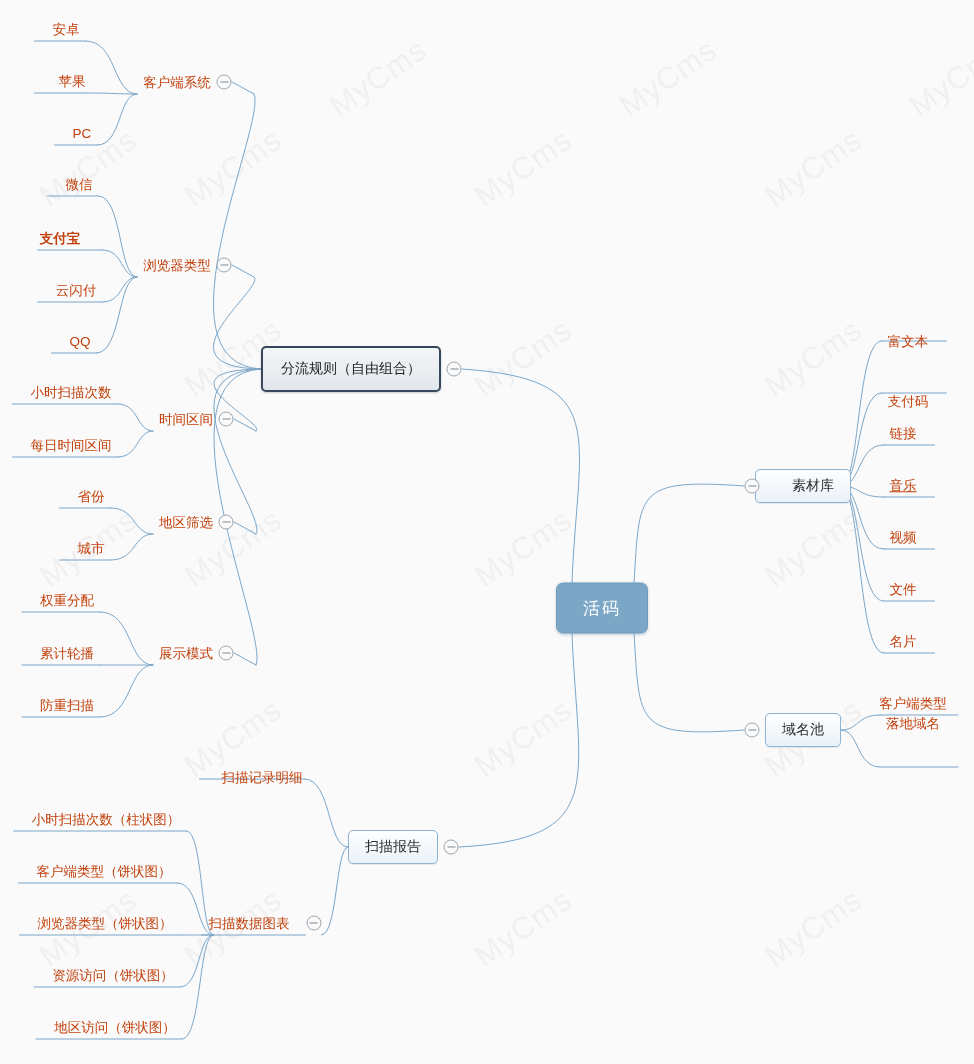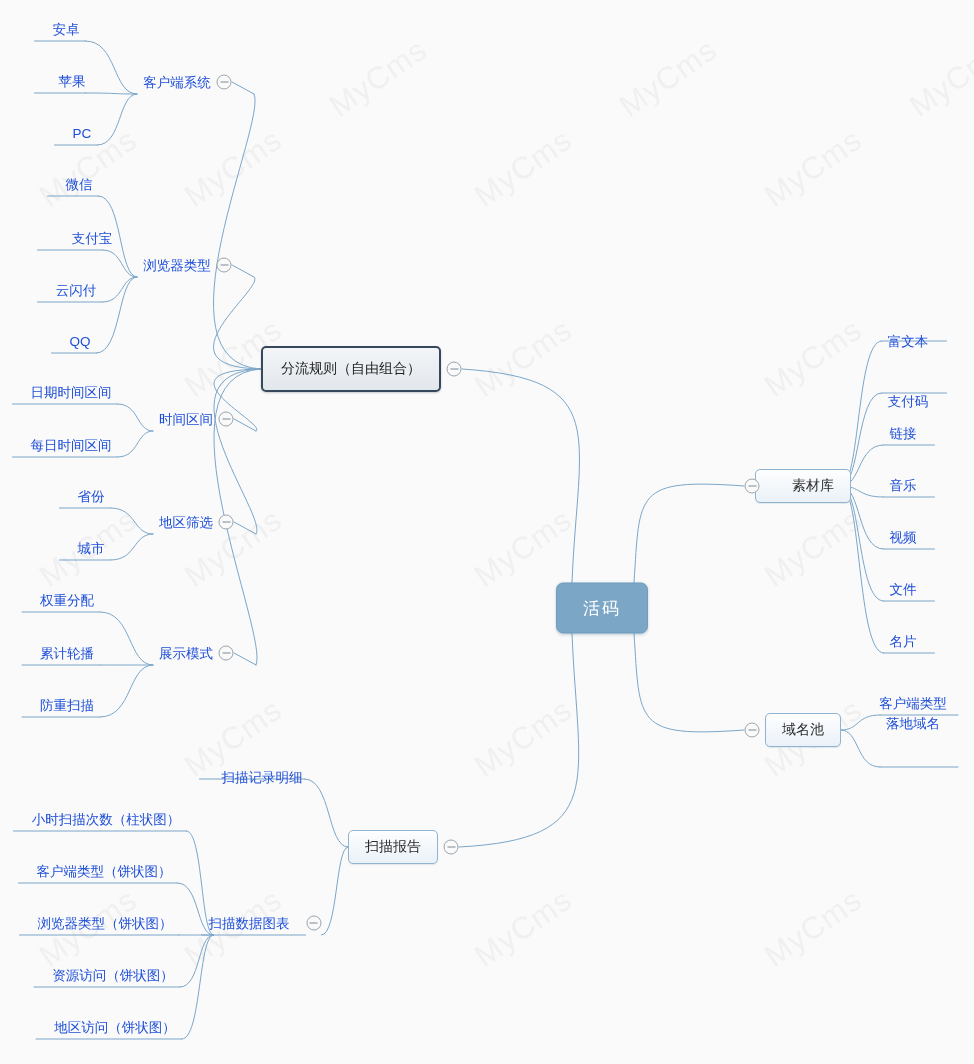--- a/index.html
+++ b/index.html
@@ -25,7 +25,7 @@
   
   .leaf{
     font-size:13.5px;
-    color:#1d4ed8;
+    color:#c2410c;
     line-height:1;
     transform:translate(-50%,-50%);
   }

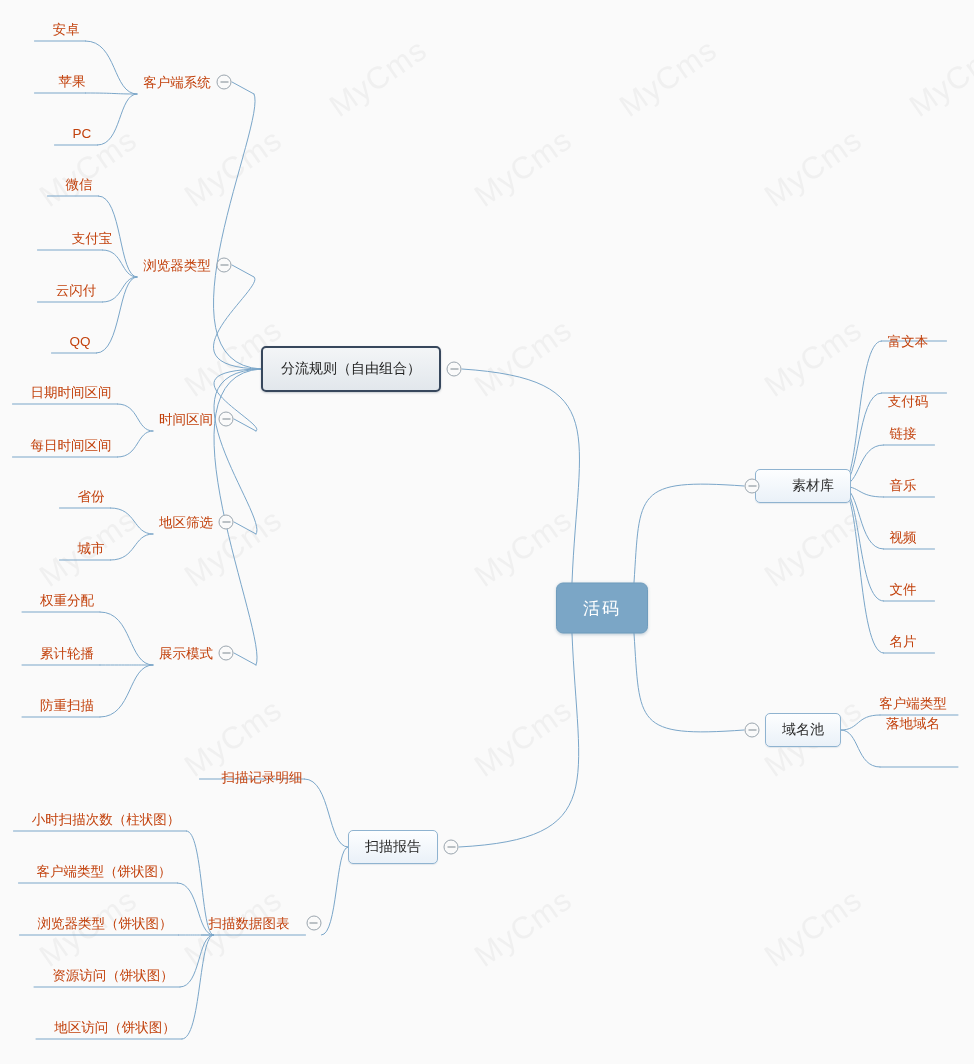--- a/index.html
+++ b/index.html
@@ -201,7 +201,7 @@
       <div class="node leaf" style="left: 177px; top: 266px;"><span>浏览器类型</span></div>
       <div class="toggle" style="left: 224px; top: 265px;"></div>
       <div class="node leaf" style="left: 79px; top: 185px;"><span>微信</span></div>
-      <div class="node leaf" style="left: 92px; top: 239px;"><span>支付宝</span></div>
+      <div class="node leaf" style="left: 60px; top: 239px; font-weight: bold;"><span>支付宝</span></div>
       <div class="node leaf" style="left: 76px; top: 291px;"><span>云闪付</span></div>
       <div class="node leaf" style="left: 80px; top: 342px;"><span>QQ</span></div>
       <div class="node leaf" style="left: 186px; top: 420px;"><span>时间区间</span></div>

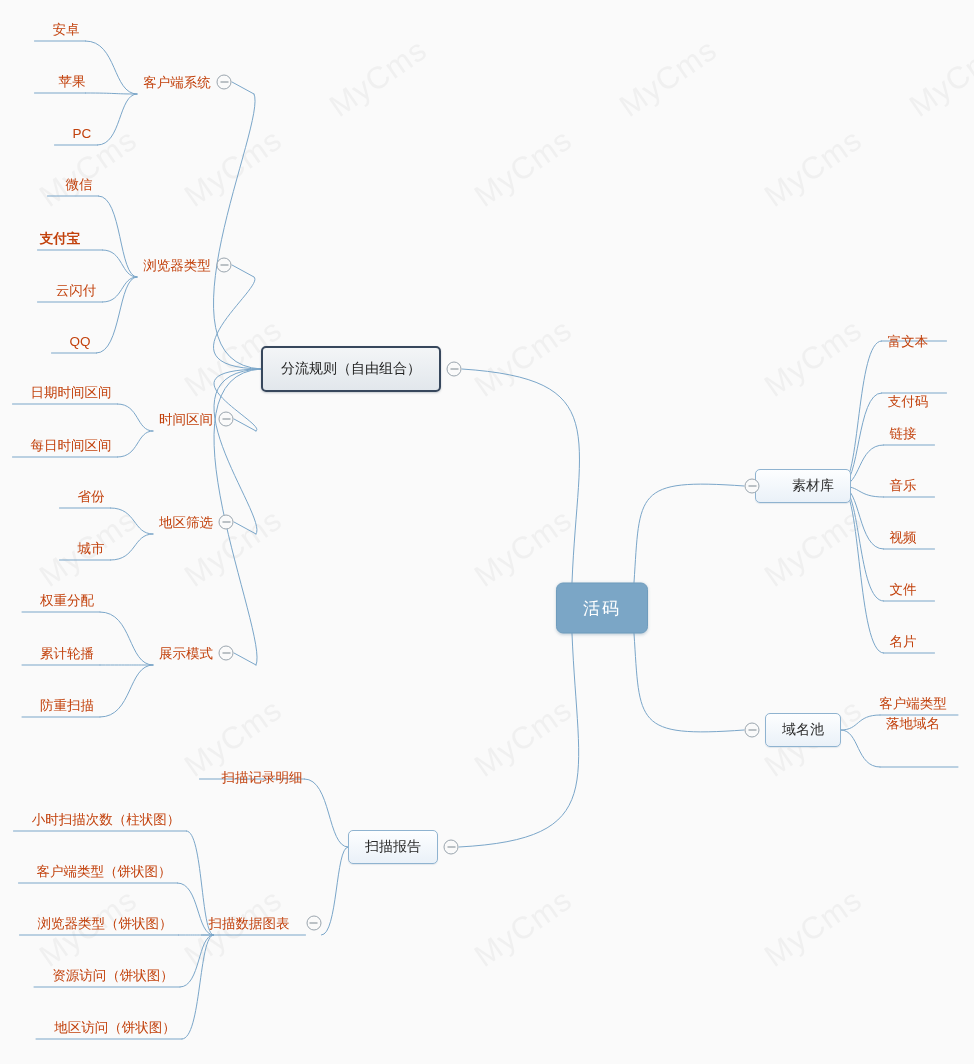--- a/index.html
+++ b/index.html
@@ -206,7 +206,7 @@
       <div class="node leaf" style="left: 80px; top: 342px;"><span>QQ</span></div>
       <div class="node leaf" style="left: 186px; top: 420px;"><span>时间区间</span></div>
       <div class="toggle" style="left: 226px; top: 419px;"></div>
-      <div class="node leaf" style="left: 71px; top: 393px;"><span>日期时间区间</span></div>
+      <div class="node leaf" style="left: 71px; top: 393px;"><span>小时扫描次数</span></div>
       <div class="node leaf" style="left: 71px; top: 446px;"><span>每日时间区间</span></div>
       <div class="node leaf" style="left: 186px; top: 523px;"><span>地区筛选</span></div>
       <div class="toggle" style="left: 226px; top: 522px;"></div>

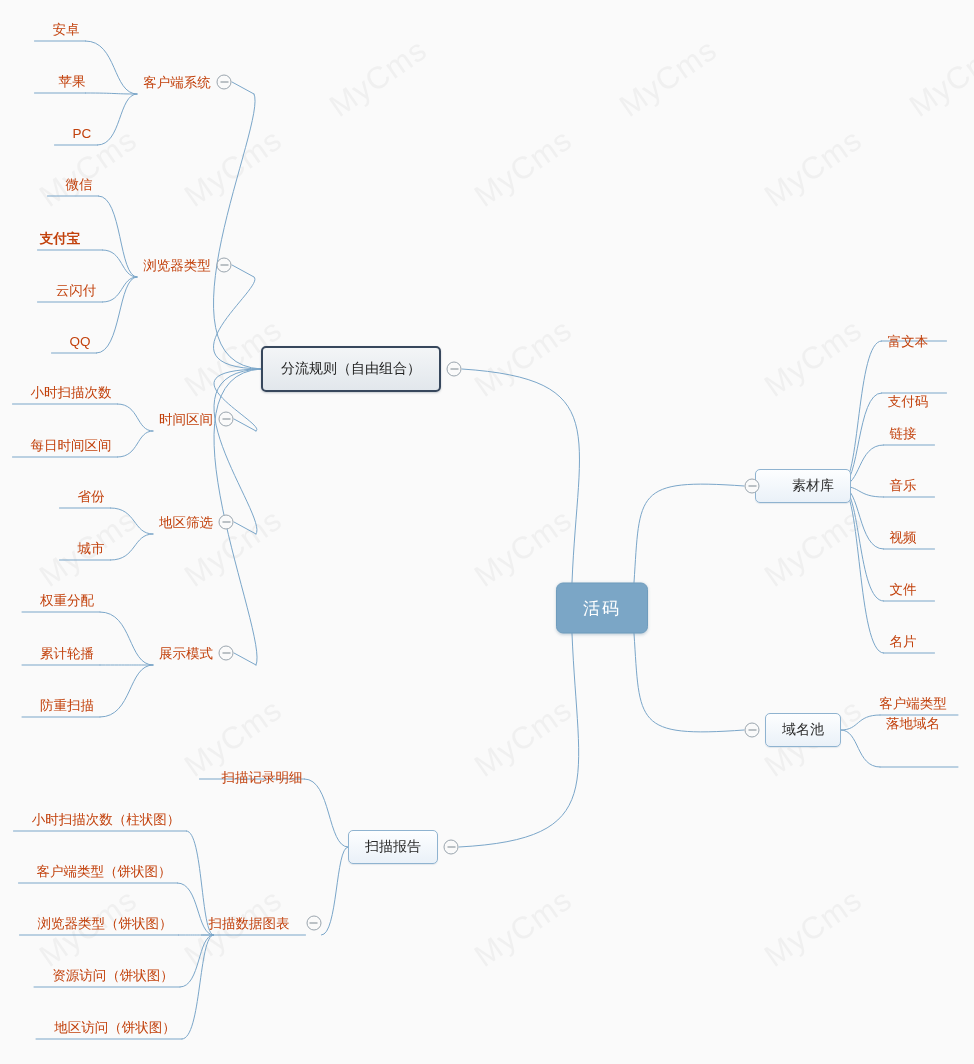--- a/index.html
+++ b/index.html
@@ -224,7 +224,7 @@
       <div class="node leaf" style="left: 908px; top: 342px;"><span>富文本</span></div>
       <div class="node leaf" style="left: 908px; top: 382px; margin-top: 20px;"><span>支付码</span></div>
       <div class="node leaf" style="left: 903px; top: 434px; text-align: center;"><span>链接</span></div>
-      <div class="node leaf" style="left: 903px; top: 486px;"><span>音乐</span></div>
+      <div class="node leaf" style="left: 903px; top: 486px; text-decoration: underline;"><span>音乐</span></div>
       <div class="node leaf" style="left: 903px; top: 538px;"><span>视频</span></div>
       <div class="node leaf" style="left: 903px; top: 590px;"><span>文件</span></div>
       <div class="node leaf" style="left: 903px; top: 642px;"><span>名片</span></div>

